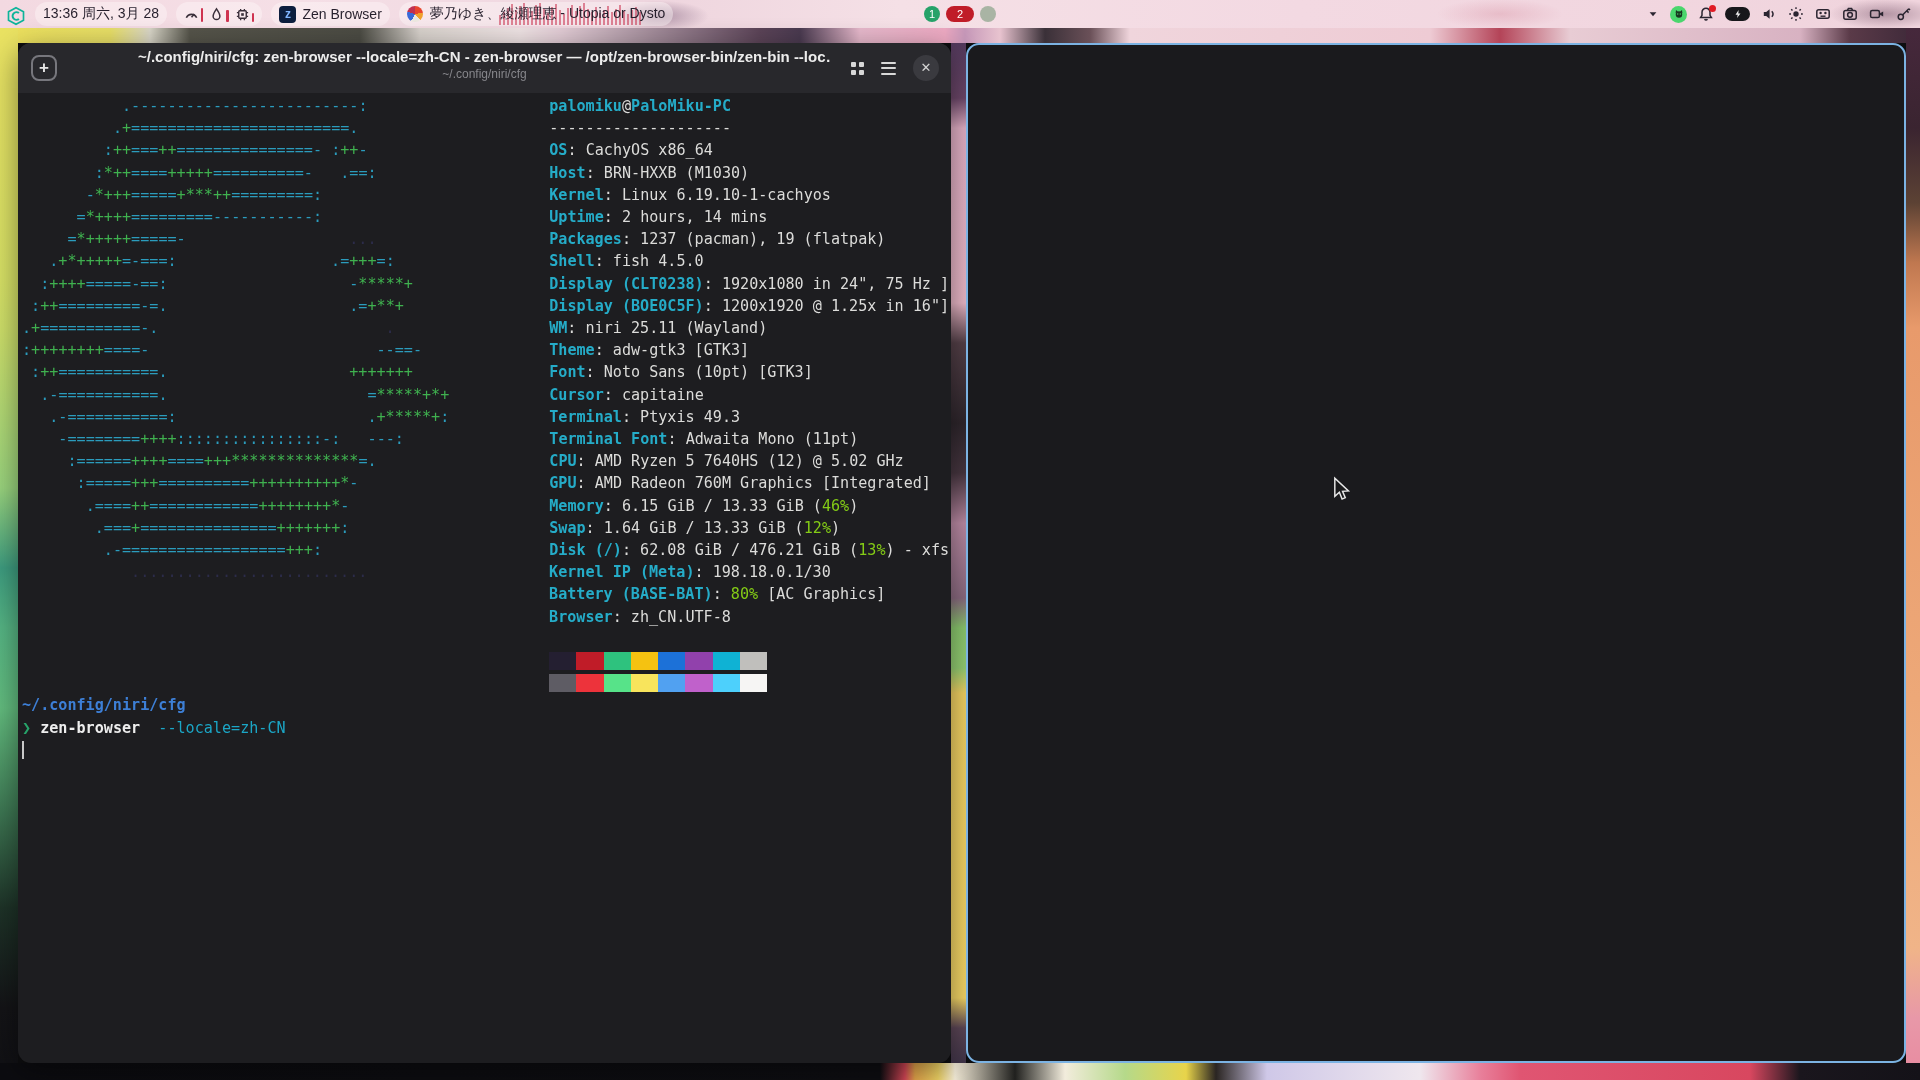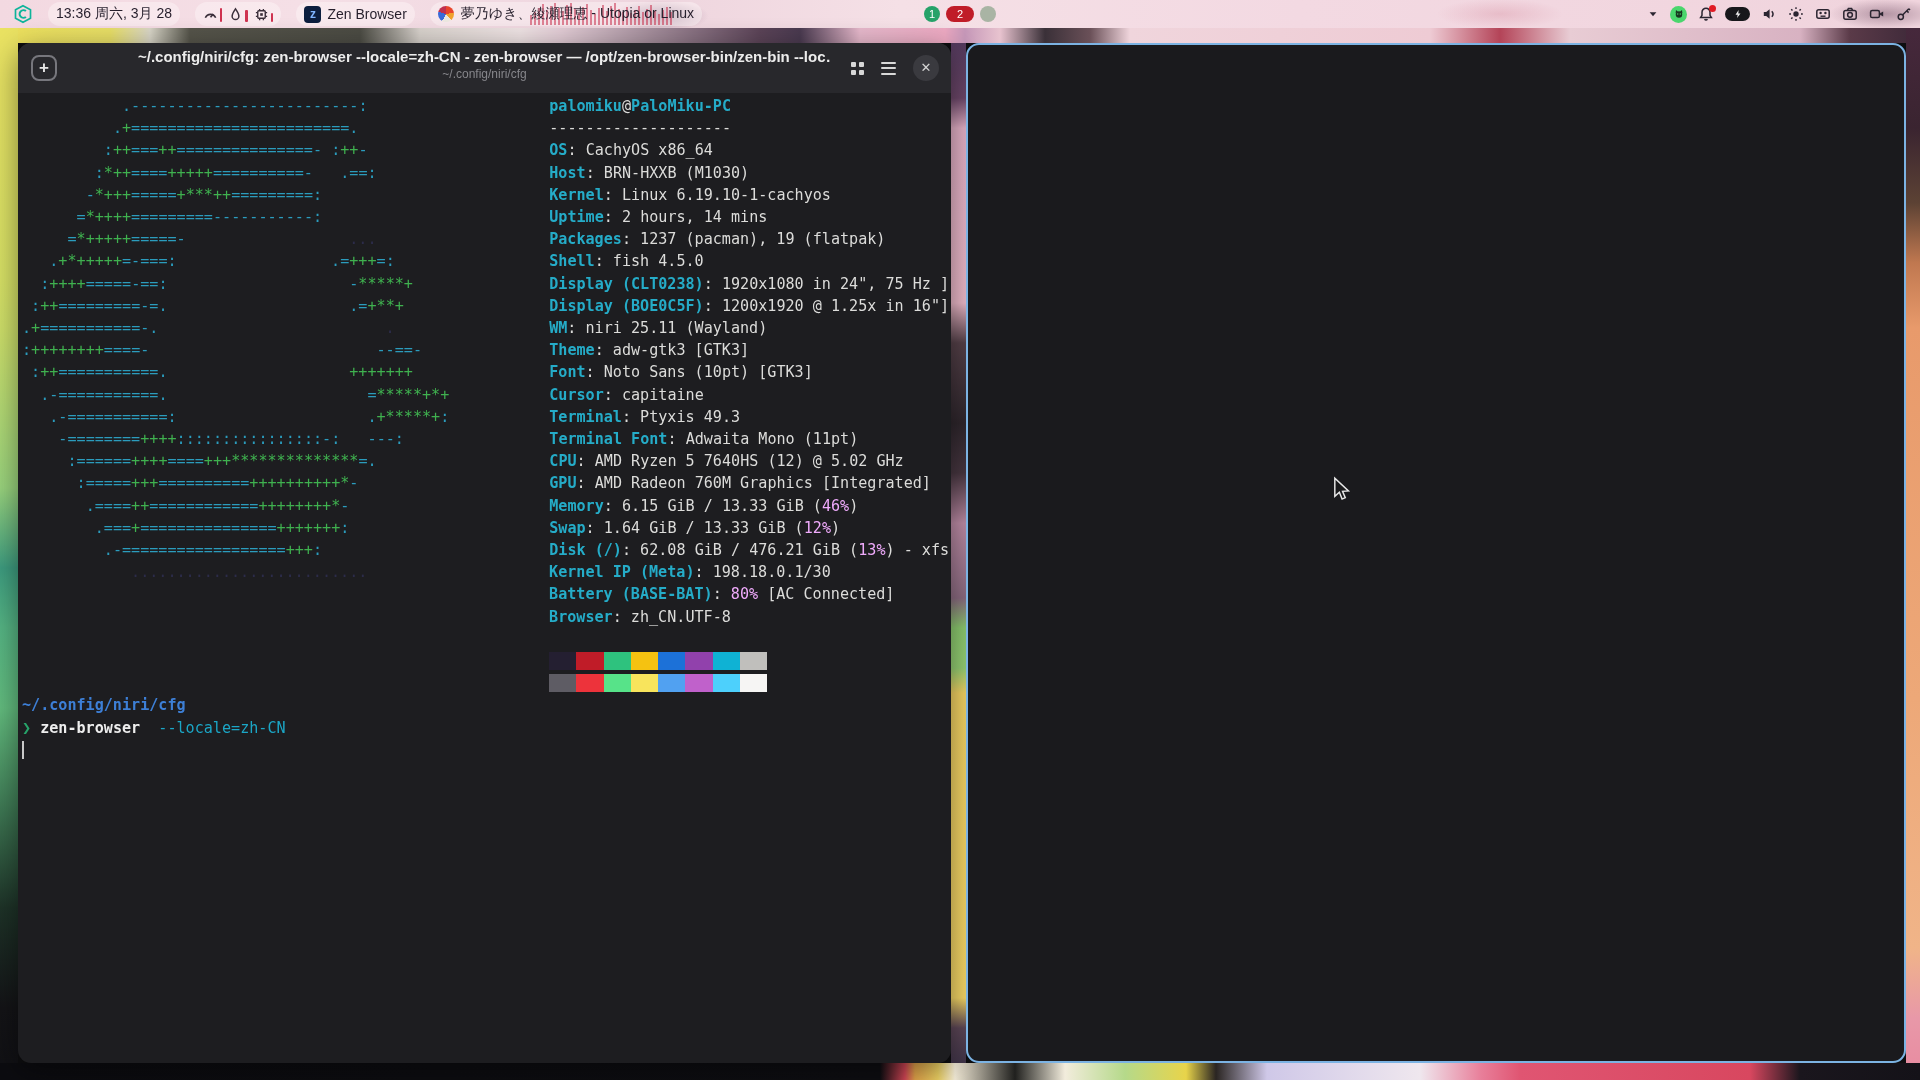--- a/index.html
+++ b/index.html
@@ -27,7 +27,7 @@
       linear-gradient(90deg,#f3d9e1 0,#f5dfe6 300px,#eed5de 650px,#f5e0e6 900px,#f3d9e2 1300px,#f0d4dd 1920px);
     display:flex; align-items:center; color:#261f2c; font-size:14px; }
   .pill { background:rgba(255,250,251,.4); border-radius:12px; display:flex; align-items:center; height:24px; padding:0 8px; }
-  #bar-left { display:flex; align-items:center; gap:15px; padding-left:13px; }
+  #bar-left { display:flex; align-items:flex-end; gap:9px; padding-left:6px; }
   .mono-item { display:flex; align-items:flex-end; gap:2px; margin-right:6px; }
   .redbar { width:2.5px; background:#cf3350; border-radius:1px; }
   #zen-icon { width:17px; height:17px; border-radius:4px; background:#0c1e3e; color:#7fb4ff; font-weight:bold; font-size:12px; display:flex; align-items:center; justify-content:center; margin-right:6px; }

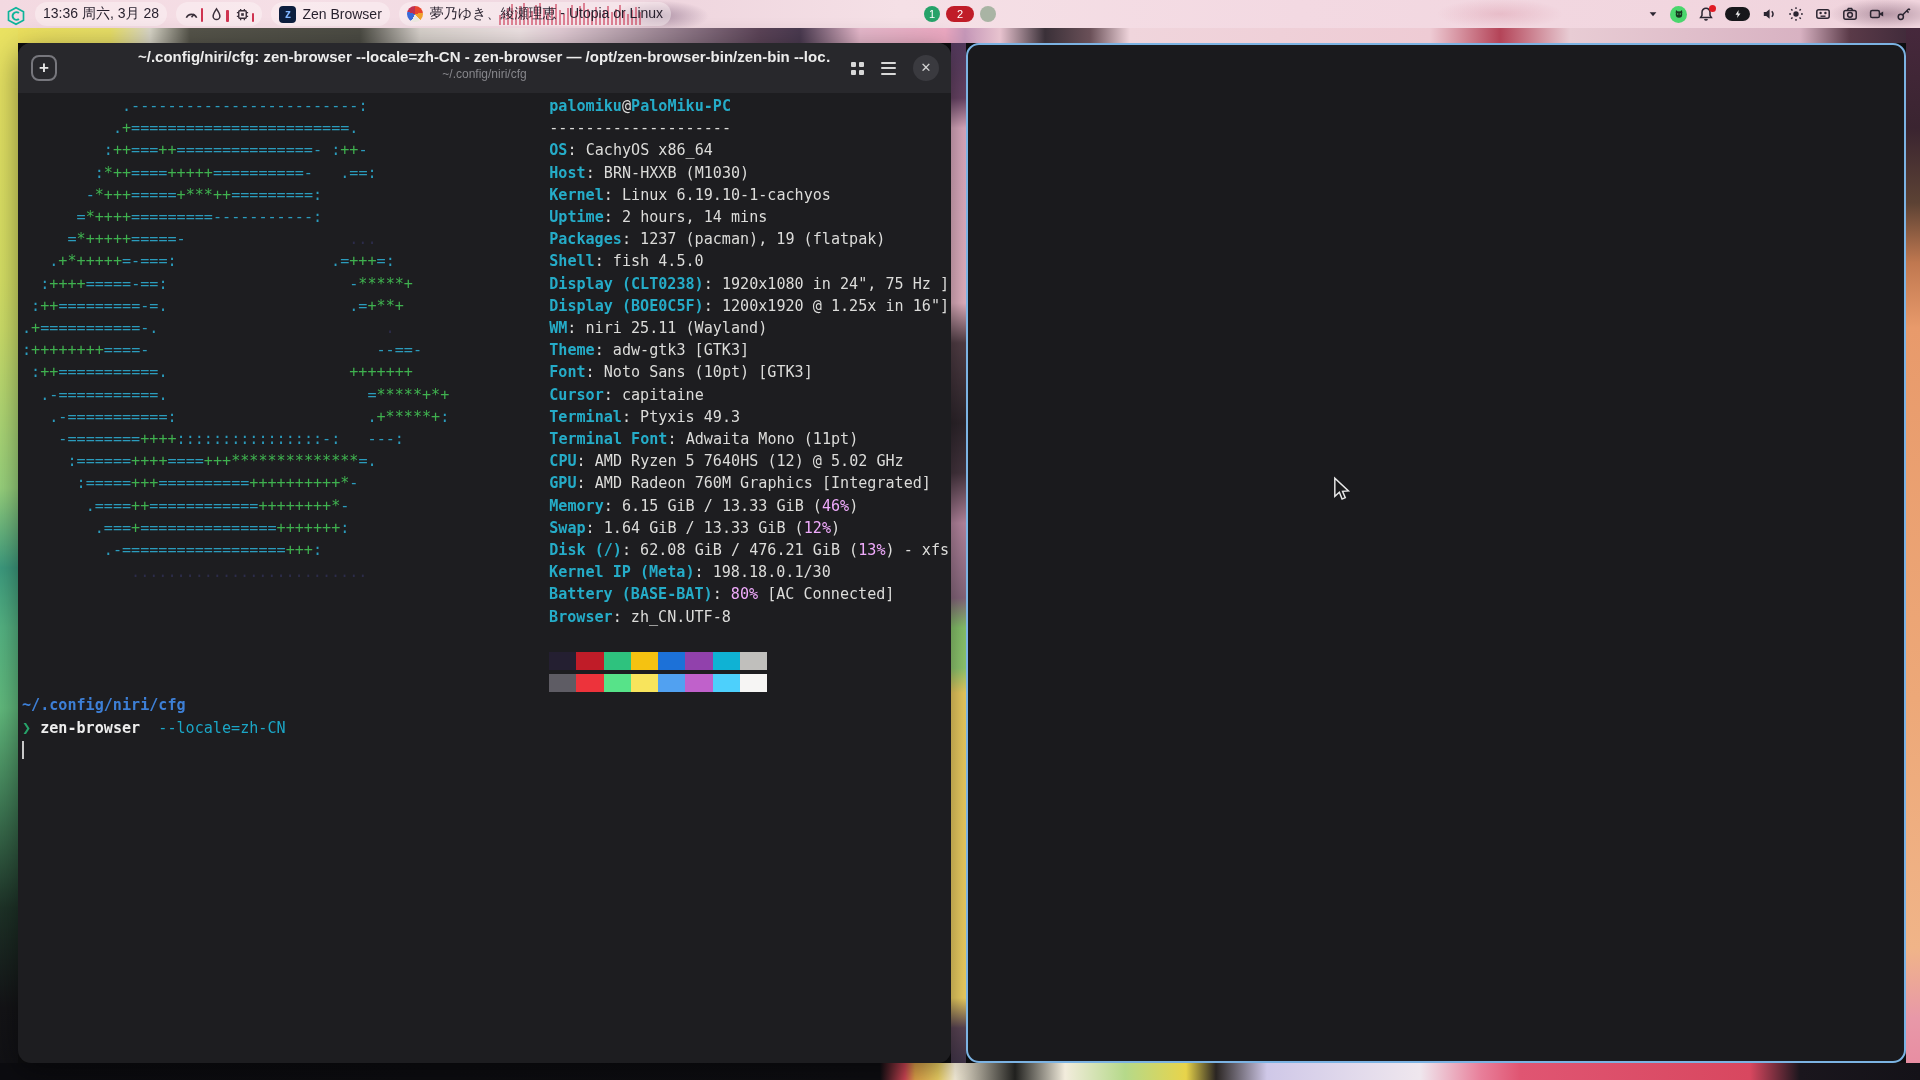--- a/index.html
+++ b/index.html
@@ -116,7 +116,7 @@
     </div>
     <div class="pill" id="media-group">
       <span id="media-icon"></span>
-      <span id="media-title">夢乃ゆき、綾瀬理恵 - Utopia or Linux</span>
+      <span id="media-title">夢乃ゆき、綾瀬理恵 - Utopia or Dysto</span>
       <span id="viz">
           <i class="vbar" style="height: 10px;"></i>
           <i class="vbar" style="height: 13px;"></i>

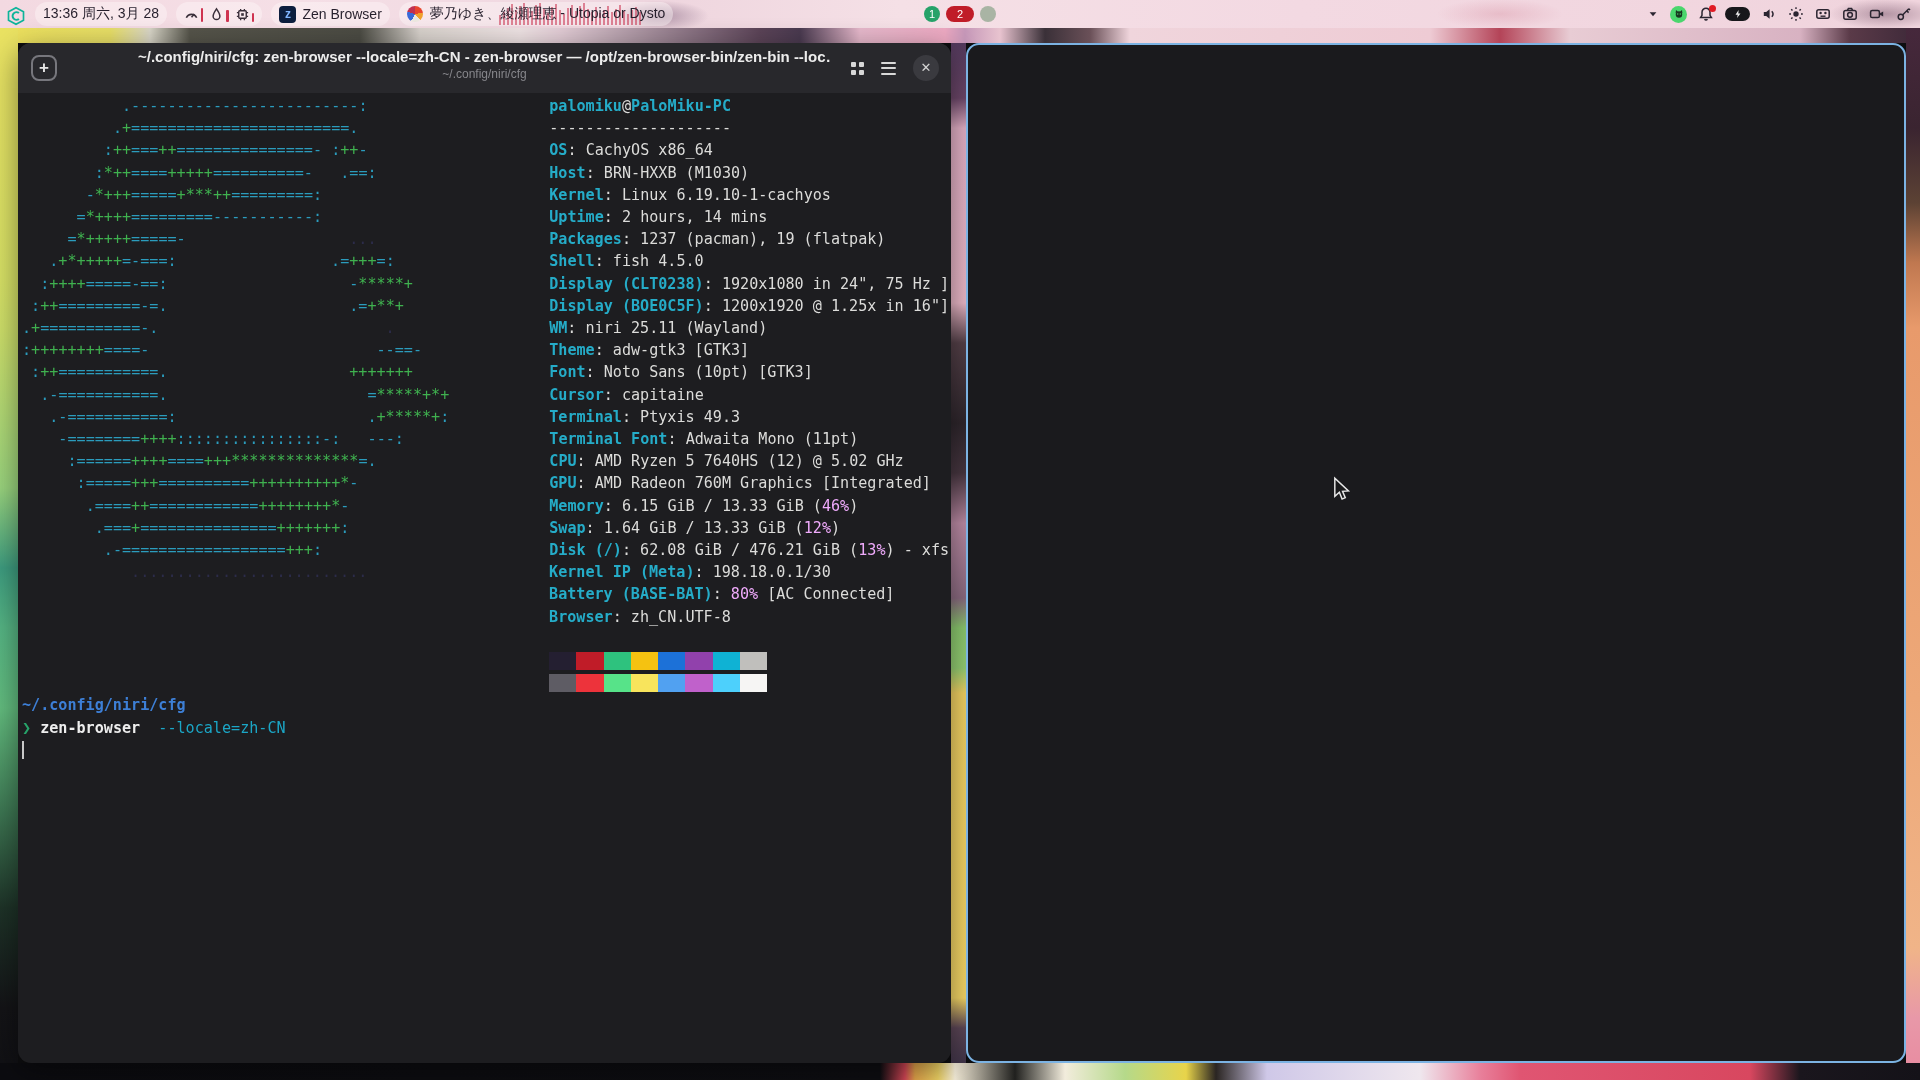--- a/index.html
+++ b/index.html
@@ -60,7 +60,7 @@
 
   #term-out { position:absolute; left:4px; top:52px; font-family:"DejaVu Sans Mono",monospace; font-size:15.1px; line-height:22.2px; white-space:pre; }
   .ac { color:#2b9cbd; } .ag { color:#3fb14f; } .dim { color:#2c2c4a; }
-  .w { color:#dcdcda; } .cb { color:#25acc8; font-weight:bold; } .g { color:#f0abfc; }
+  .w { color:#dcdcda; } .cb { color:#25acc8; font-weight:bold; } .g { color:#84cc16; }
   .path { color:#3d7fd6; font-weight:bold; } .pchar { color:#26a269; font-weight:bold; }
   .cmd { color:#ededed; font-weight:600; } .flag { color:#1ba6c6; }
   .cursor { border-left:2px solid #c8c8c8; }

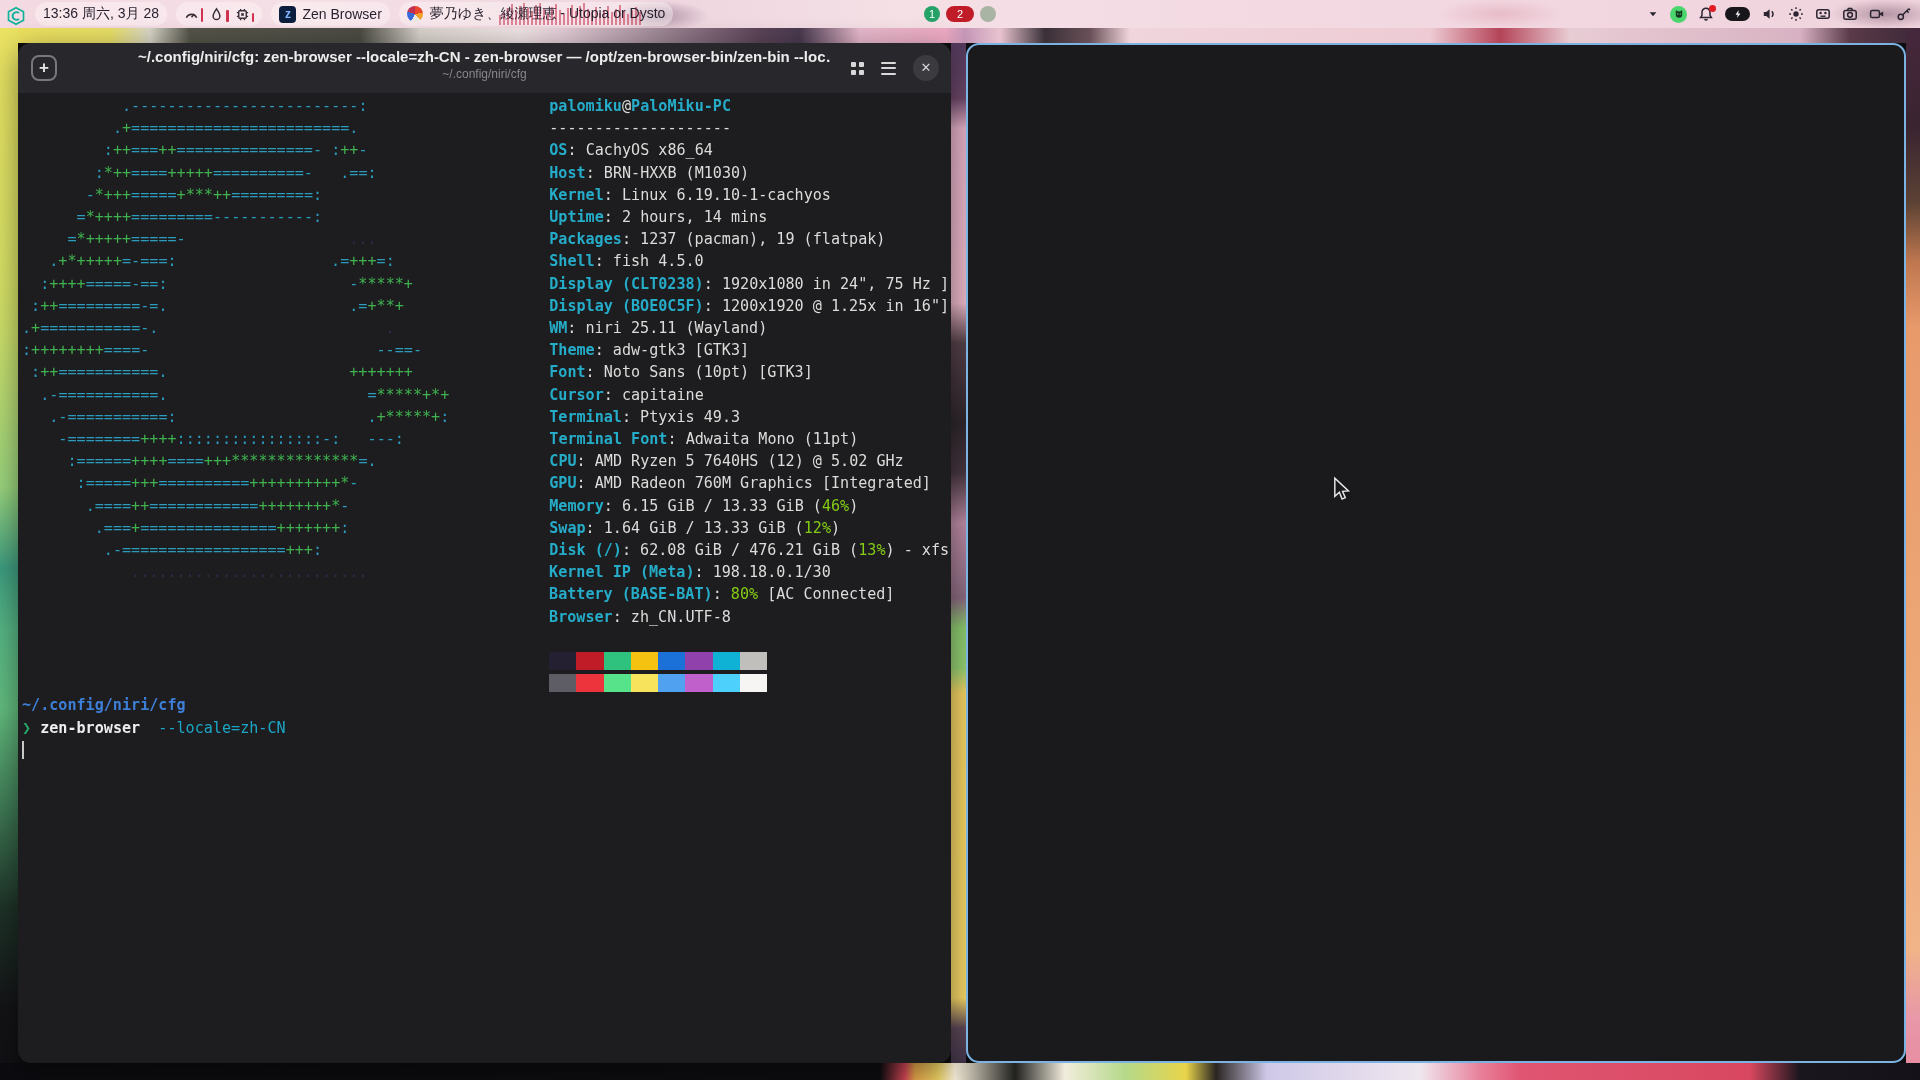--- a/index.html
+++ b/index.html
@@ -261,7 +261,7 @@
         <span class="ac">.</span><span class="ac">=</span><span class="ac">=</span><span class="ac">=</span><span class="ag">+</span><span class="ac">=</span><span class="ac">=</span><span class="ac">=</span><span class="ac">=</span><span class="ac">=</span><span class="ac">=</span><span class="ac">=</span><span class="ac">=</span><span class="ac">=</span><span class="ac">=</span><span class="ac">=</span><span class="ac">=</span><span class="ac">=</span><span class="ac">=</span><span class="ac">=</span><span class="ag">+</span><span class="ag">+</span><span class="ag">+</span><span class="ag">+</span><span class="ag">+</span><span class="ag">+</span><span class="ag">+</span><span class="ac">:</span>                      <span class="cb">Swap</span><span class="w">: 1.64 GiB / 13.33 GiB (</span><span class="g">12%</span><span class="w">)</span>
          <span class="ac">.</span><span class="ac">-</span><span class="ac">=</span><span class="ac">=</span><span class="ac">=</span><span class="ac">=</span><span class="ac">=</span><span class="ac">=</span><span class="ac">=</span><span class="ac">=</span><span class="ac">=</span><span class="ac">=</span><span class="ac">=</span><span class="ac">=</span><span class="ac">=</span><span class="ac">=</span><span class="ac">=</span><span class="ac">=</span><span class="ac">=</span><span class="ac">=</span><span class="ag">+</span><span class="ag">+</span><span class="ag">+</span><span class="ac">:</span>                         <span class="cb">Disk (/)</span><span class="w">: 62.08 GiB / 476.21 GiB (</span><span class="g">13%</span><span class="w">) - xfs</span>
             <span class="dim">..........................</span>                    <span class="cb">Kernel IP (Meta)</span><span class="w">: 198.18.0.1/30</span>
-                                                          <span class="cb">Battery (BASE-BAT)</span><span class="w">: </span><span class="g">80%</span><span class="w"> [AC Connected]</span>
+                                                          <span class="cb">Battery (BASE-BAT)</span><span class="w">: </span><span class="g">80%</span><span class="w"> [AC Graphics]</span>
                                                           <span class="cb">Browser</span><span class="w">: zh_CN.UTF-8</span>
 
                                                           <span style="background:#241f31">   </span><span style="background:#c01c28">   </span><span style="background:#2ec27e">   </span><span style="background:#f5c211">   </span><span style="background:#1c71d8">   </span><span style="background:#9141ac">   </span><span style="background:#0fb2d4">   </span><span style="background:#c0bfbc">   </span>

